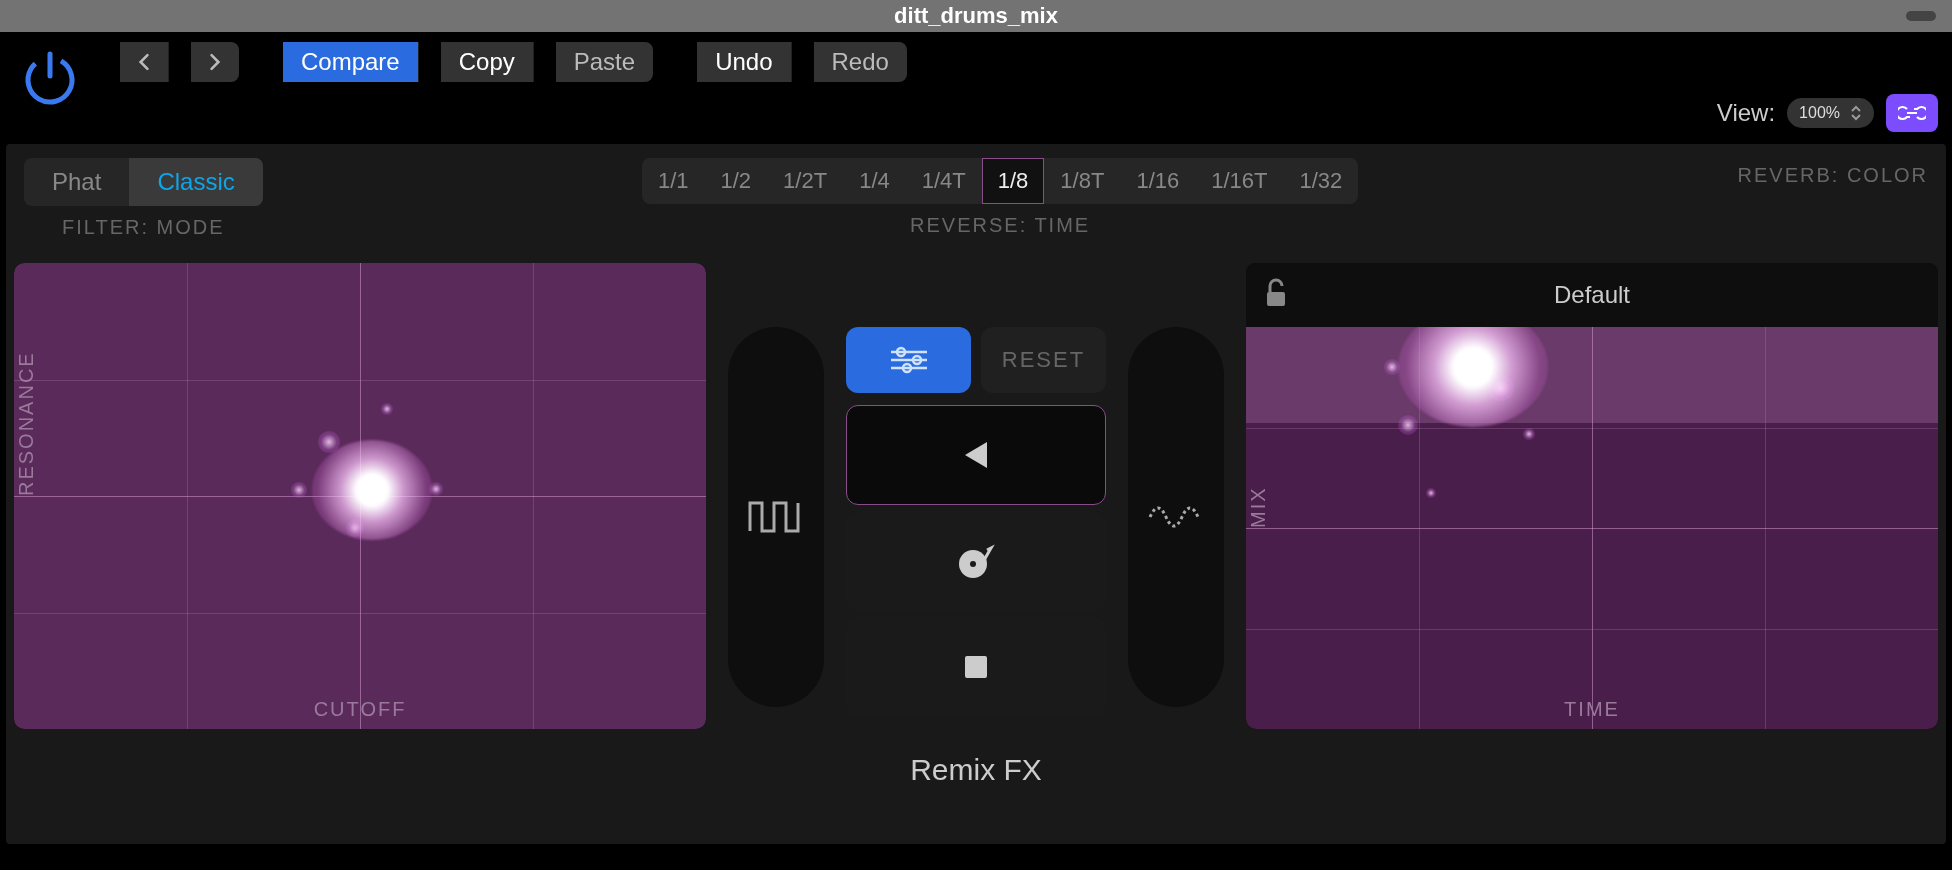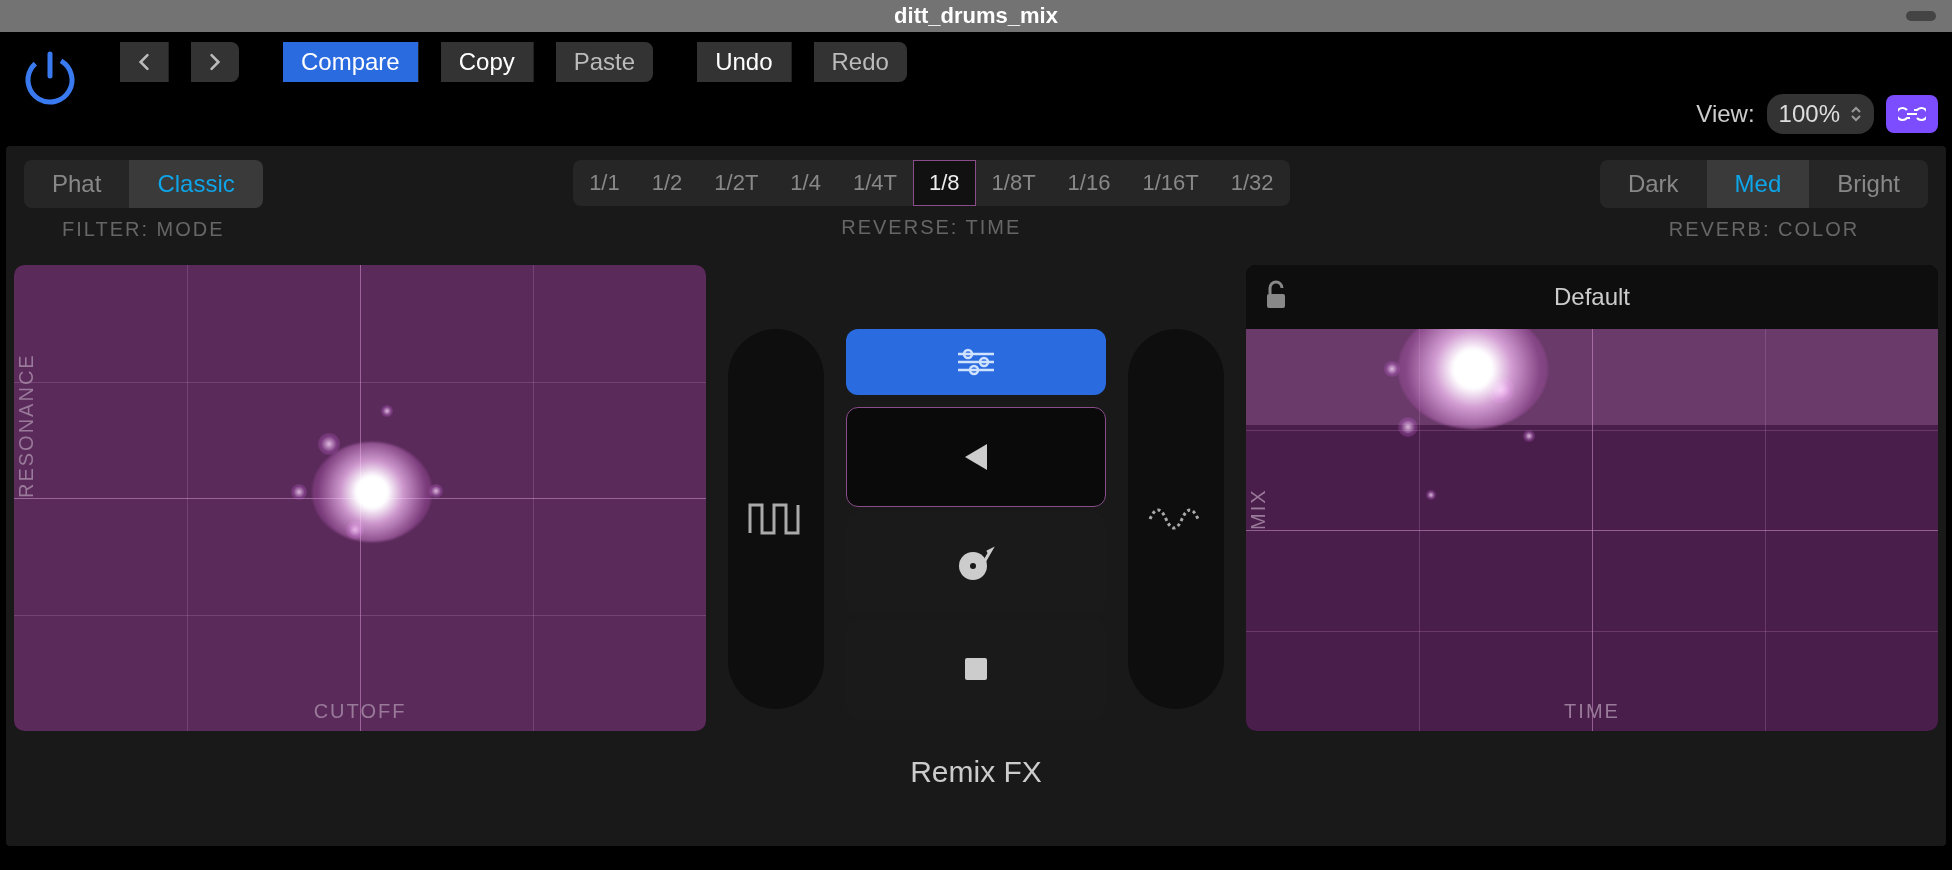--- a/index.html
+++ b/index.html
@@ -28,7 +28,7 @@
   .toolbar-spacer { flex: 1; }
   .view-group { display: flex; align-items: center; gap: 12px; margin-top: 52px; }
   .view-label { color: #ccc; font-size: 24px; }
-  .zoom-select { background: #333; border-radius: 16px; padding: 6px 12px; font-size: 24px; color: #ddd; display: flex; align-items: center; gap: 10px; cursor: pointer; }
+  .zoom-select { background: #333; border-radius: 16px; padding: 6px 12px; font-size: 16px; color: #ddd; display: flex; align-items: center; gap: 10px; cursor: pointer; }
   .link-btn { background: #7c4dff; border-radius: 8px; width: 52px; height: 38px; display: flex; align-items: center; justify-content: center; cursor: pointer; }
   .link-btn svg { width: 28px; height: 20px; }
 

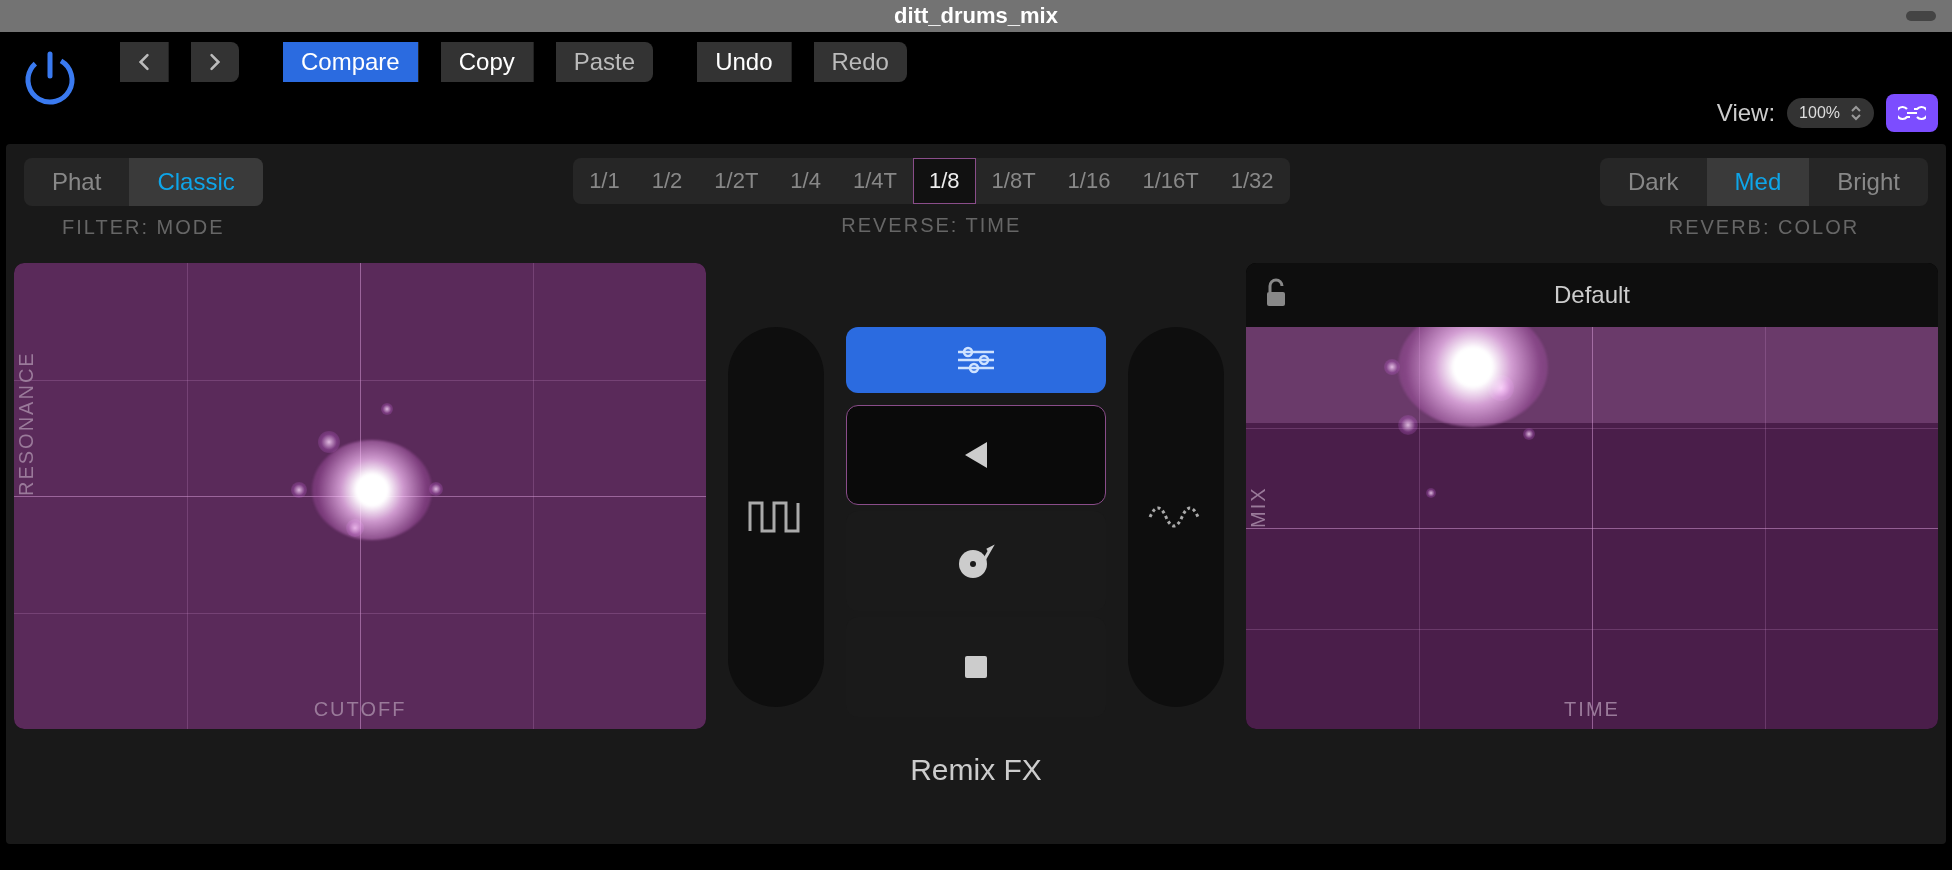--- a/index.html
+++ b/index.html
@@ -166,11 +166,6 @@
       <div class="mode-label">REVERSE: TIME</div>
     </div>
     <div class="mode-col">
-      <div class="mode-seg" id="reverb-color-seg">
-          <button class="mode-btn">Dark</button>
-          <button class="mode-btn active">Med</button>
-          <button class="mode-btn">Bright</button>
-        </div>
       <div class="mode-label">REVERB: COLOR</div>
     </div>
   </div>

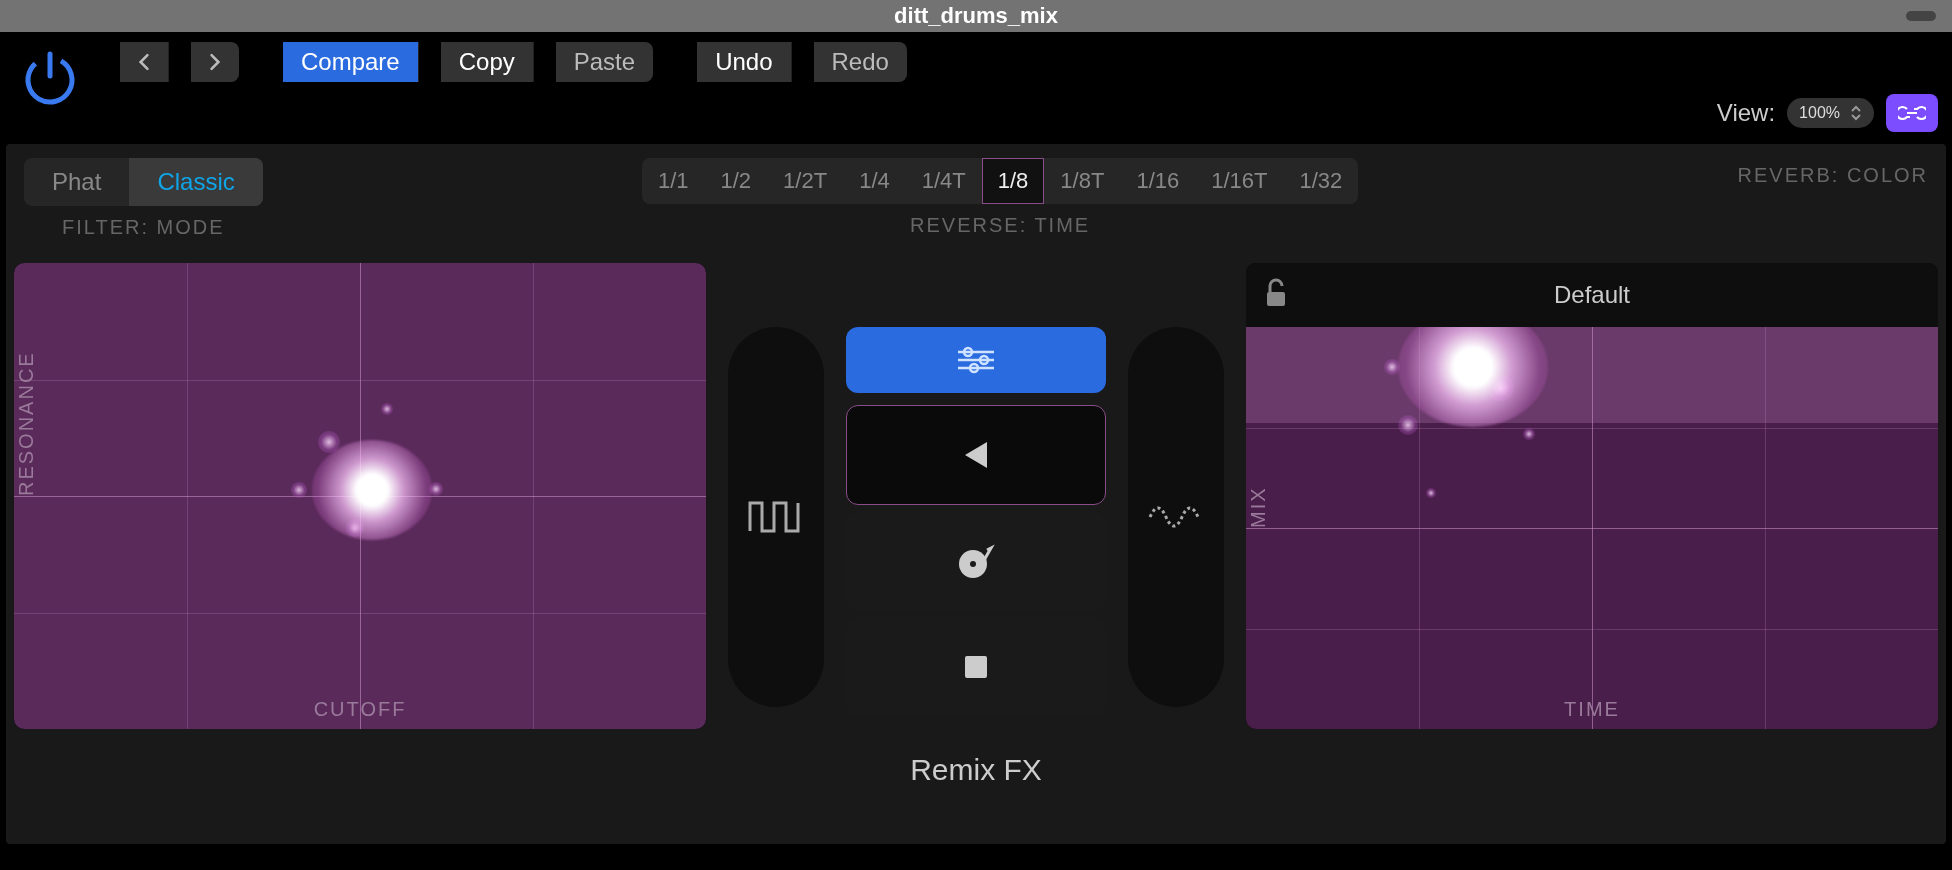--- a/index.html
+++ b/index.html
@@ -209,6 +209,7 @@
             <circle cx="20" cy="24" r="4" fill="none" stroke="#cfe3ff" stroke-width="2.5"></circle>
           </svg>
         </div>
+        <div class="reset-btn">RESET</div>
       </div>
       <div class="fx-grid">
         <div class="fx-grid-inner">

